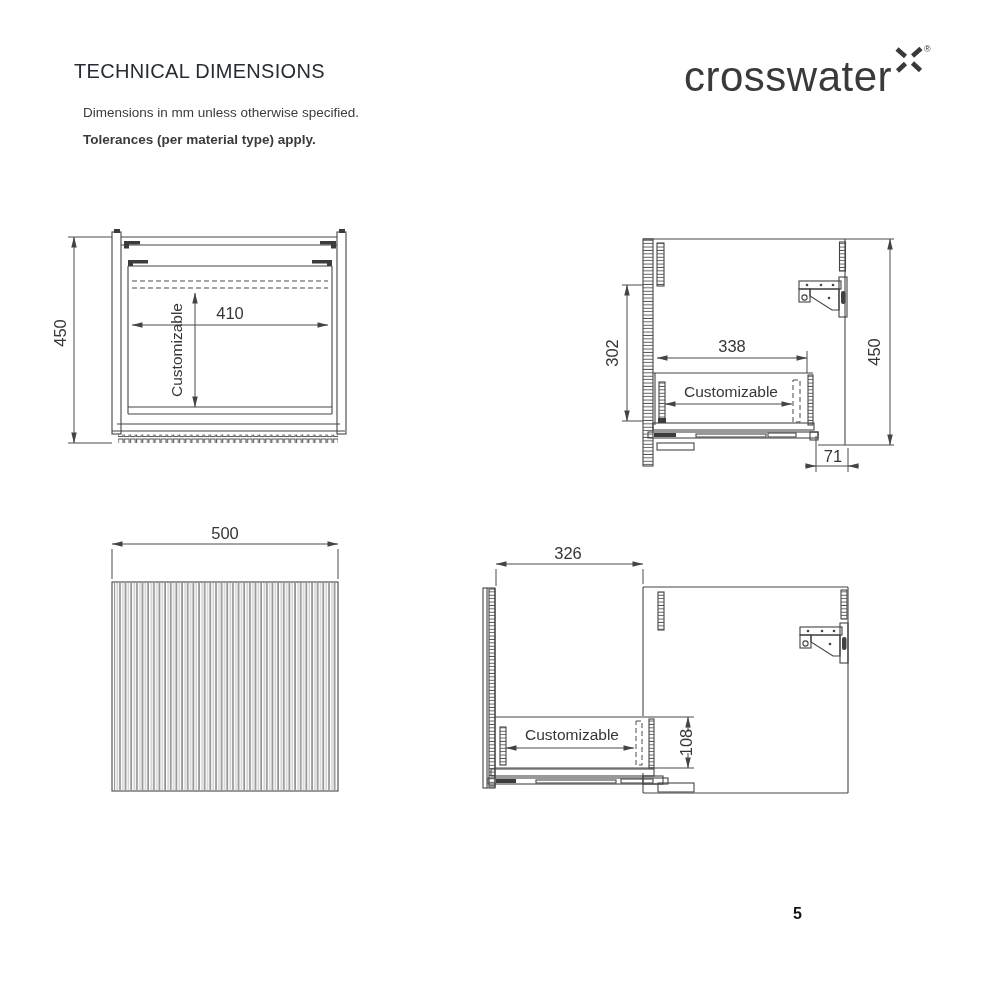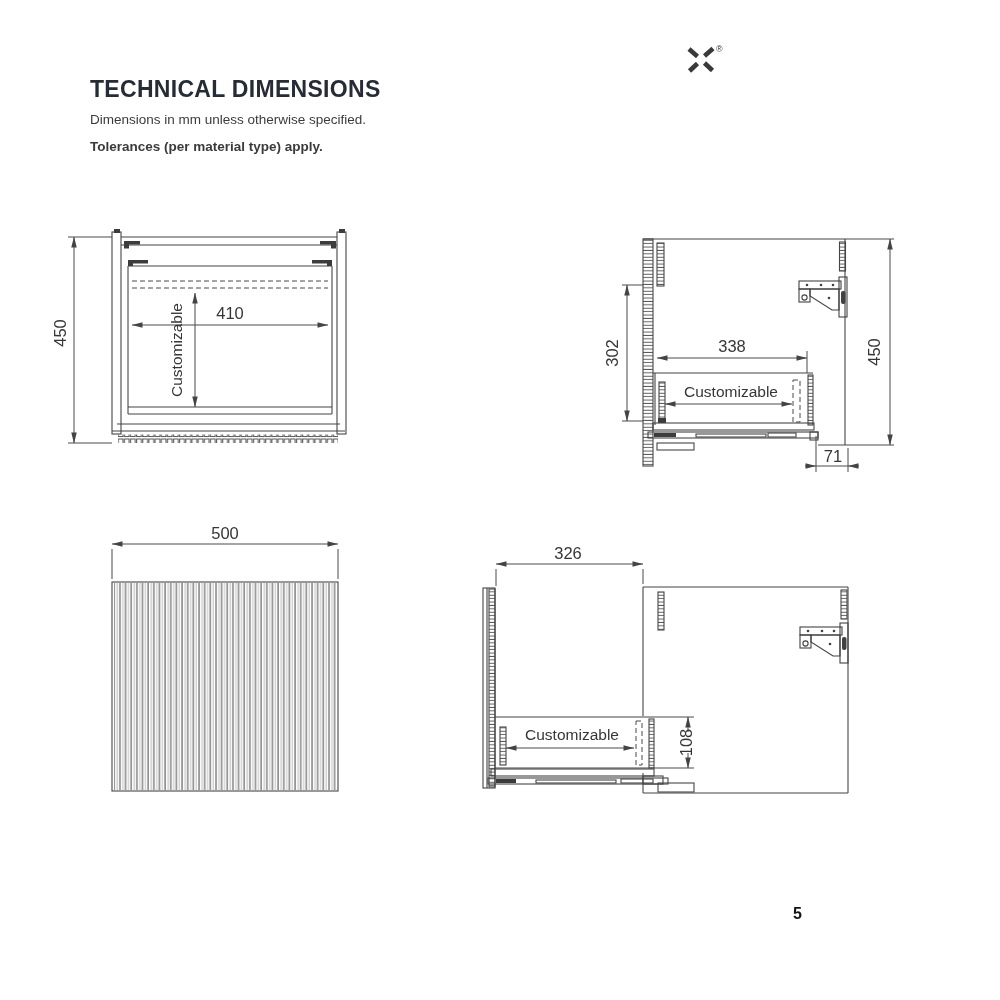--- a/index.html
+++ b/index.html
@@ -5,7 +5,7 @@
   html,body{margin:0;padding:0;background:#fff;}
   body{width:1000px;height:1000px;position:relative;font-family:"Liberation Sans",sans-serif;overflow:hidden;}
   .abs{position:absolute;}
-  .title{left:74px;top:60px;font-size:23px;font-weight:700;color:#262c36;letter-spacing:.3px;margin:16px;}
+  .title{left:74px;top:60px;font-size:20px;font-weight:400;color:#262c36;letter-spacing:.3px;margin:0;}
   .sub{font-size:13.5px;color:#3b3b3b;margin:15px;}
   .sub1{left:75px;top:97px;}
   .sub2{left:75px;top:124px;font-weight:bold;}

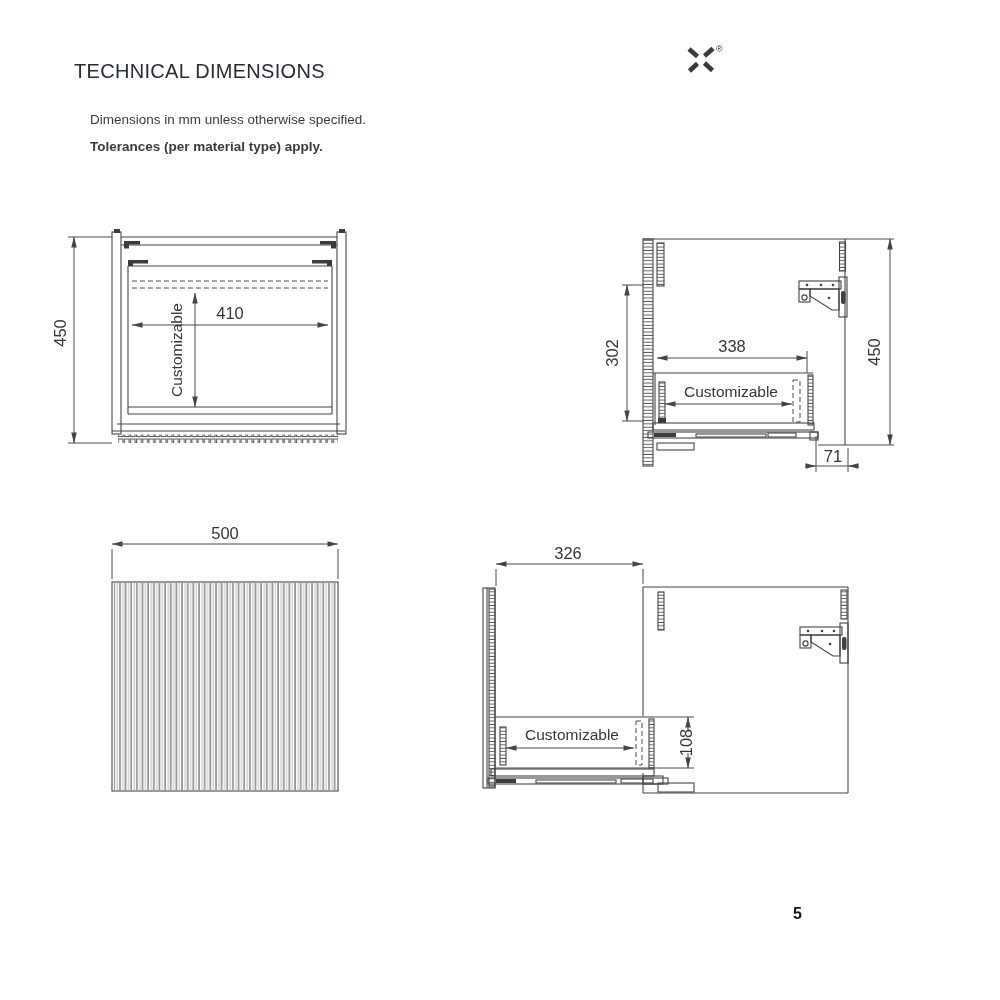--- a/index.html
+++ b/index.html
@@ -63,6 +63,7 @@
 <p class="abs sub sub2">Tolerances (per material type) apply.</p>
 
 <div class="abs logo">
+  <span class="wordmark">crosswater</span>
   <svg class="logo-x" width="30" height="28" viewBox="0 0 30 28">
     <g stroke="#39393c" stroke-width="4.6" stroke-linecap="butt">
       <line x1="3" y1="3" x2="11.5" y2="10.5"></line>

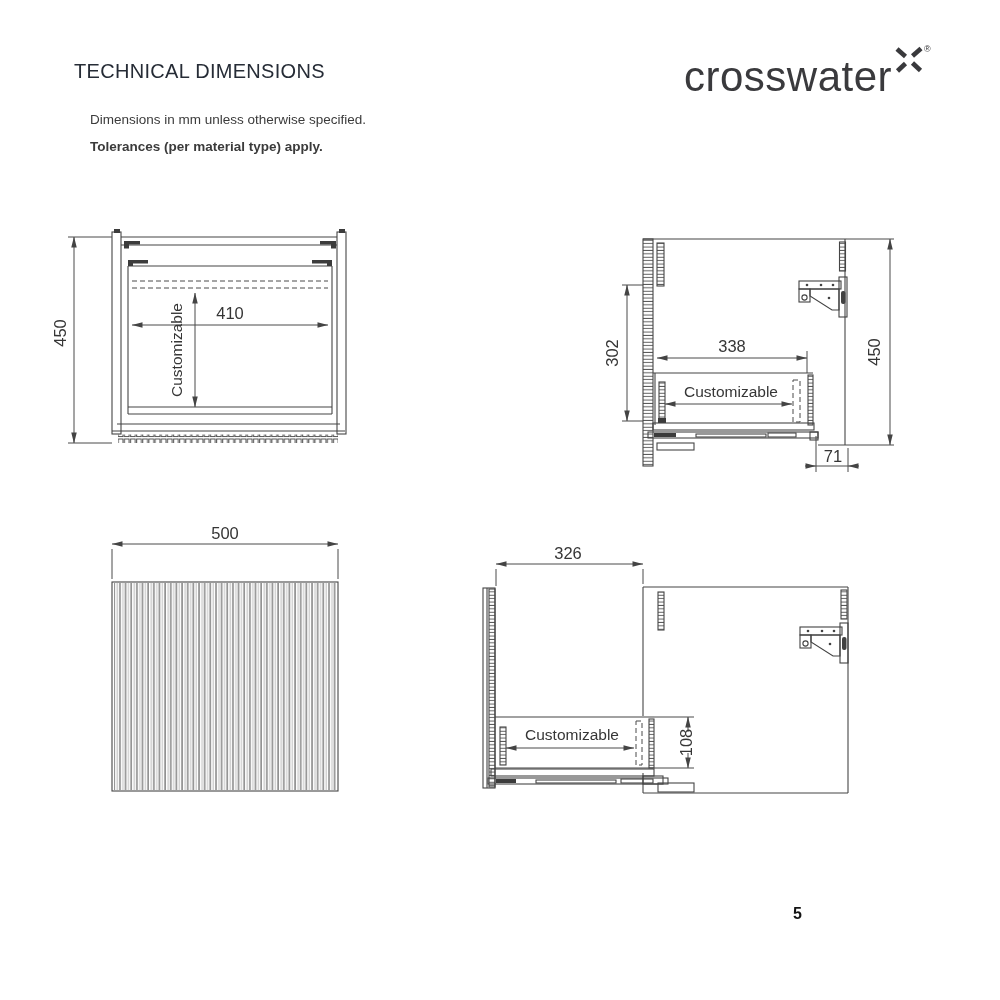--- a/index.html
+++ b/index.html
@@ -6,7 +6,7 @@
   body{width:1000px;height:1000px;position:relative;font-family:"Liberation Sans",sans-serif;overflow:hidden;}
   .abs{position:absolute;}
   .title{left:74px;top:60px;font-size:20px;font-weight:400;color:#262c36;letter-spacing:.3px;margin:0;}
-  .sub{font-size:13.5px;color:#3b3b3b;margin:15px;}
+  .sub{font-size:13.5px;color:#3b3b3b;margin:8px;}
   .sub1{left:75px;top:97px;}
   .sub2{left:75px;top:124px;font-weight:bold;}
   .logo{left:684px;top:56px;display:flex;align-items:flex-start;}

